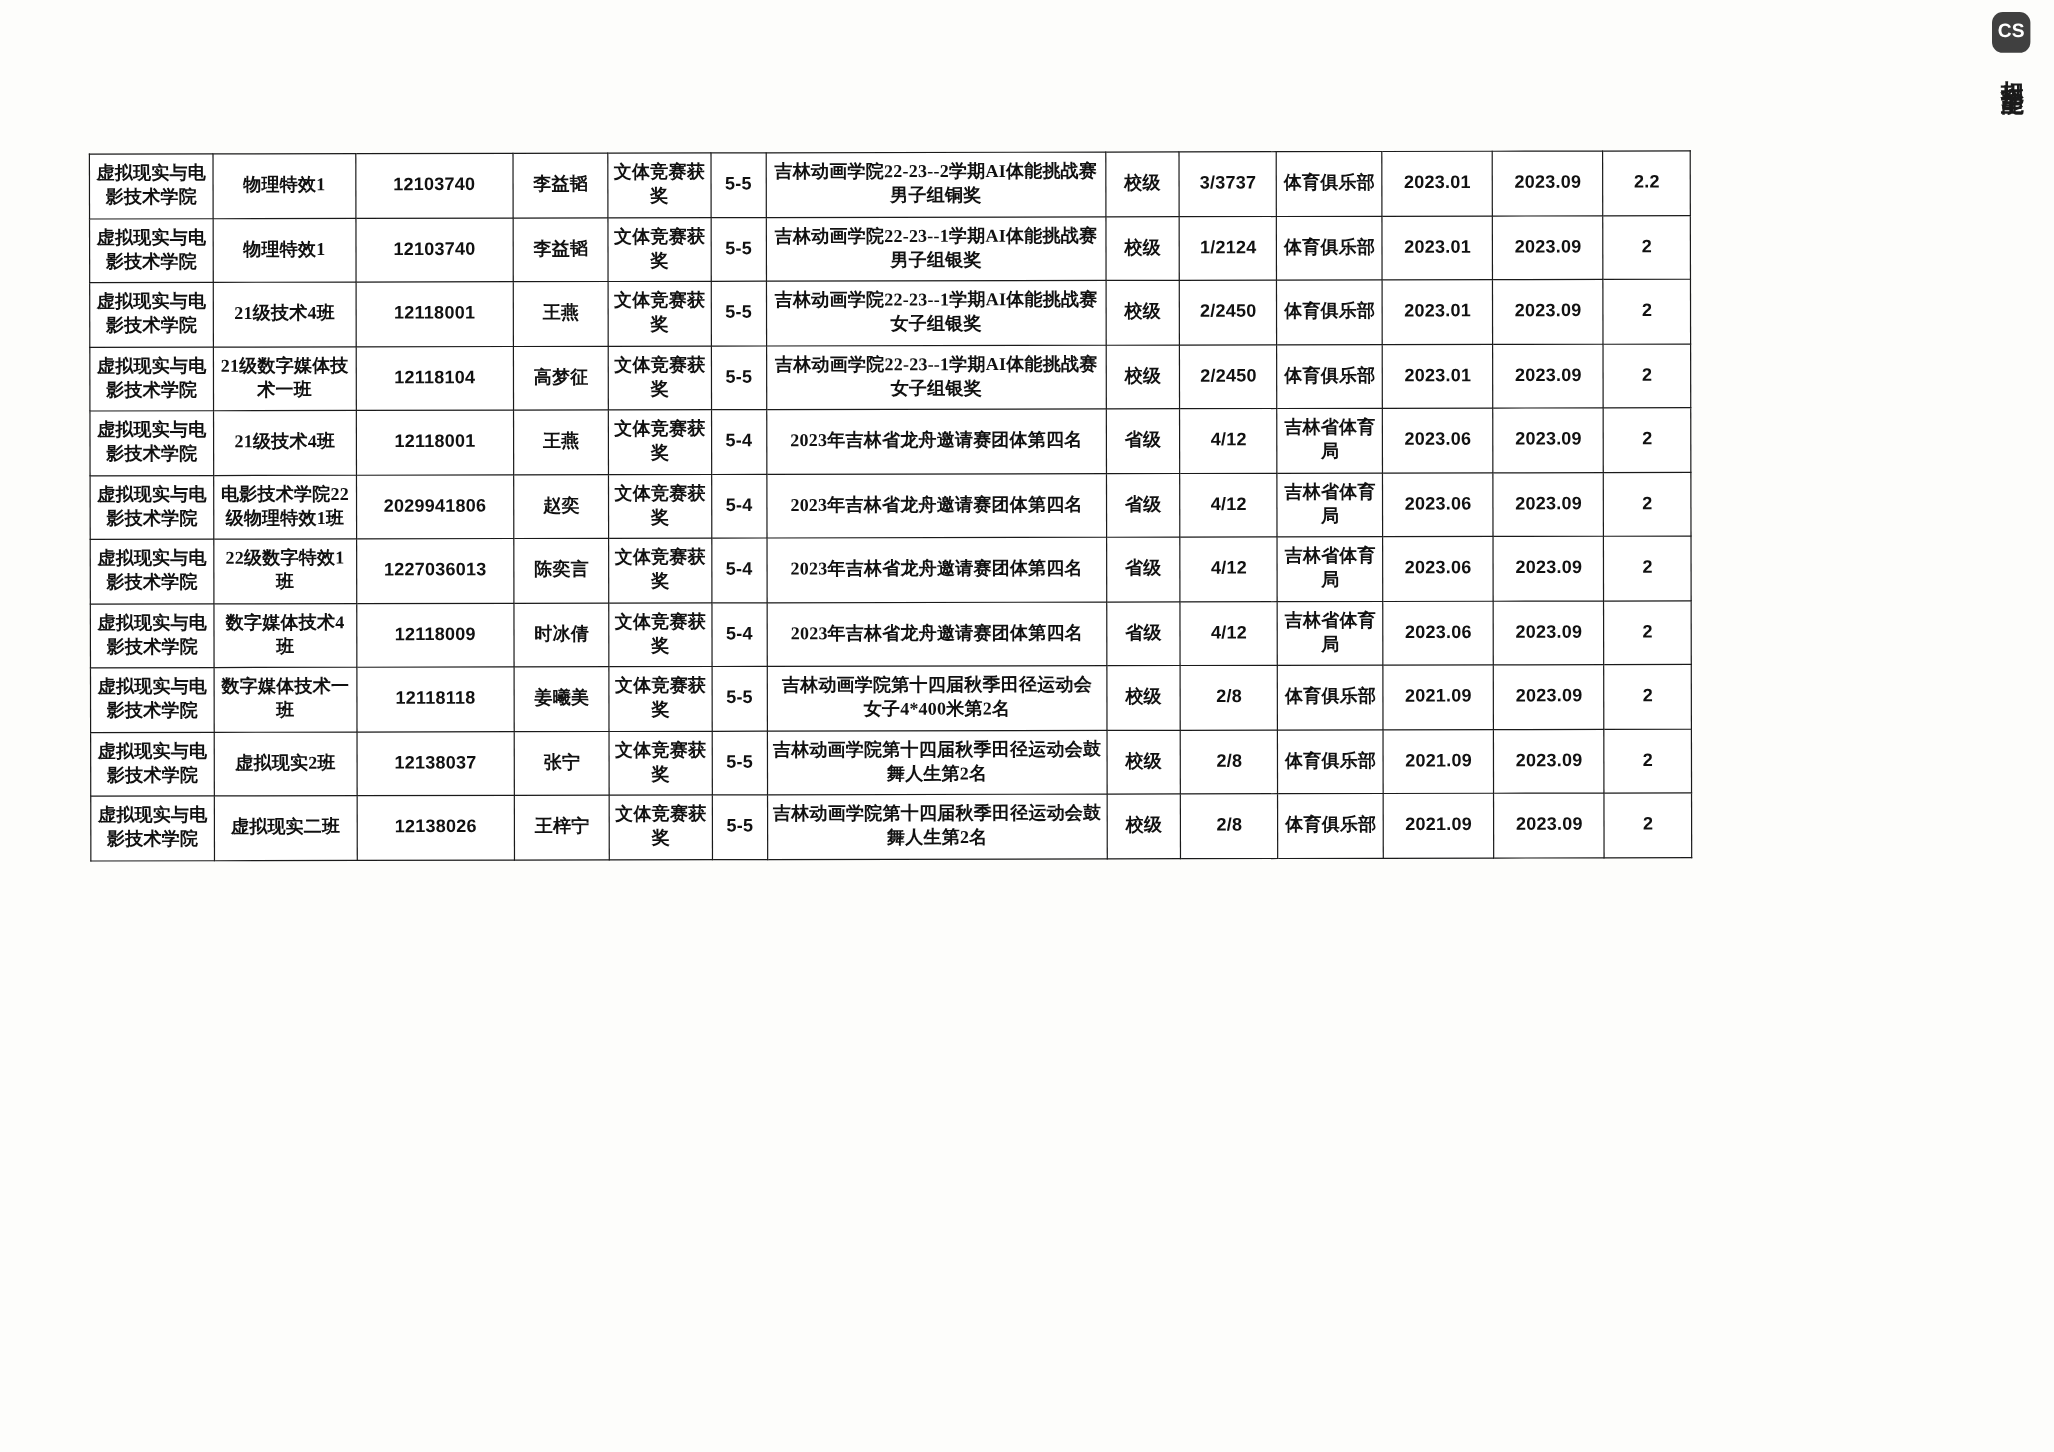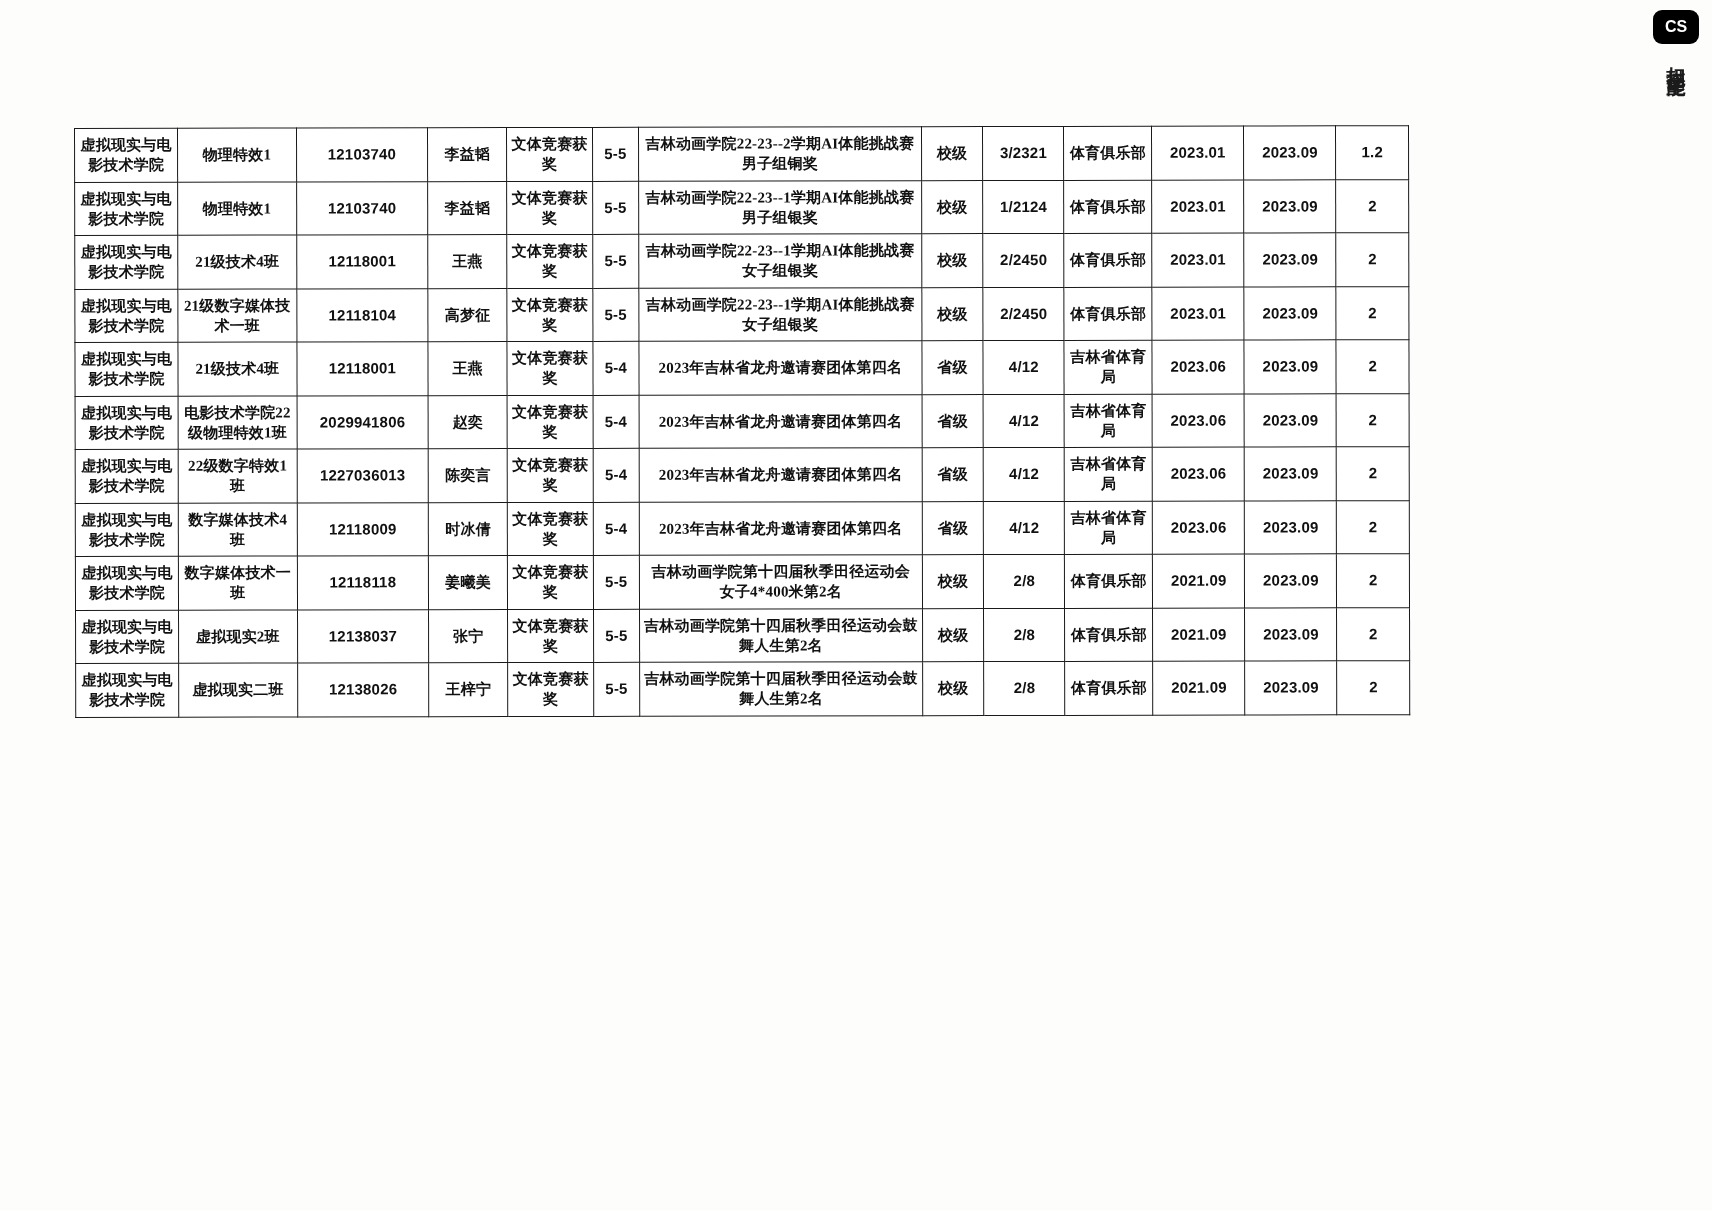--- a/index.html
+++ b/index.html
@@ -42,10 +42,10 @@
     letter-spacing: 3px;
   }
   .watermark .wm-badge {
-    width: 46px;
+    width: 32px;
     height: 34px;
     border-radius: 9px;
-    background: #000000;
+    background: #404040;
     color: #ffffff;
     font-family: "Liberation Sans", sans-serif;
     font-size: 16px;

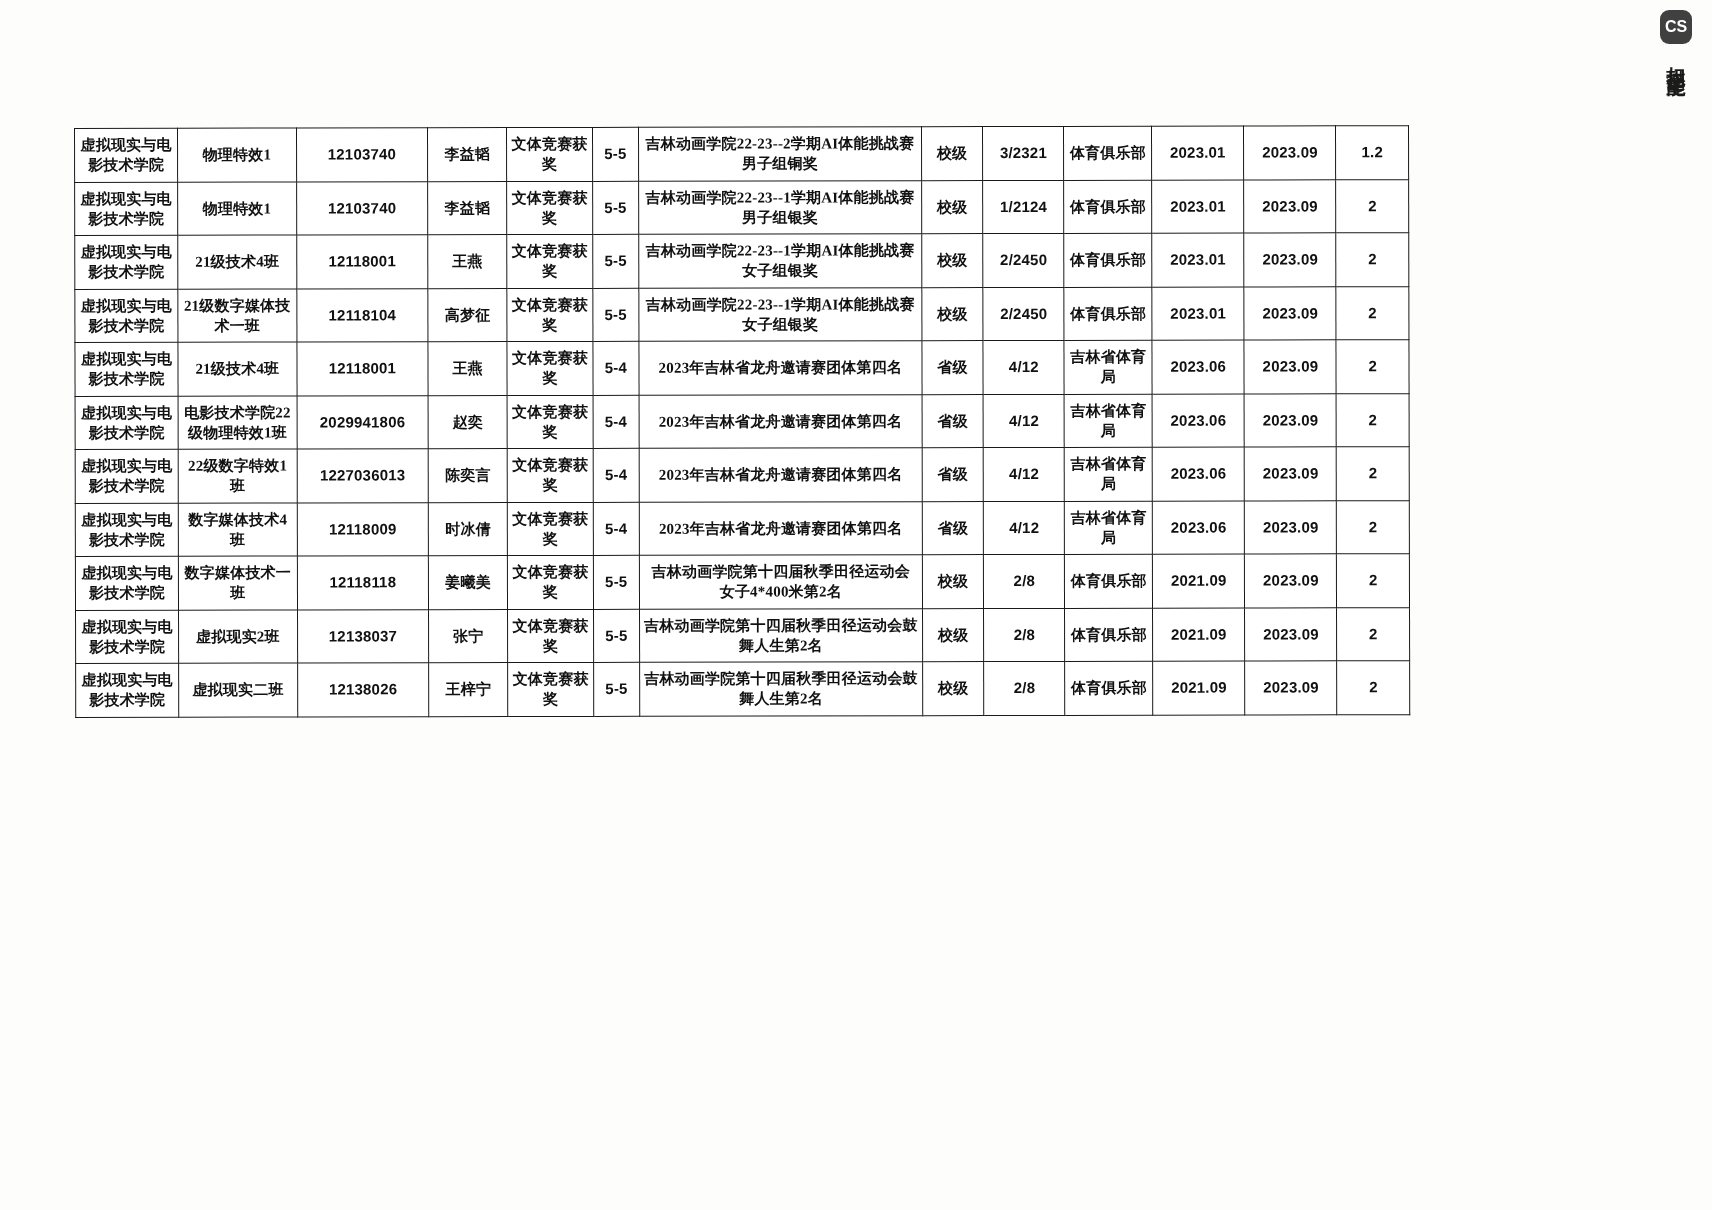--- a/index.html
+++ b/index.html
@@ -148,7 +148,7 @@
           <td class="col-code">5-5</td>
           <td class="col-title">吉林动画学院22-23--2学期AI体能挑战赛男子组铜奖</td>
           <td class="col-level">校级</td>
-          <td class="col-rank">3/2321</td>
+          <td class="col-rank">3/3737</td>
           <td class="col-org">体育俱乐部</td>
           <td class="col-date">2023.01</td>
           <td class="col-date">2023.09</td>

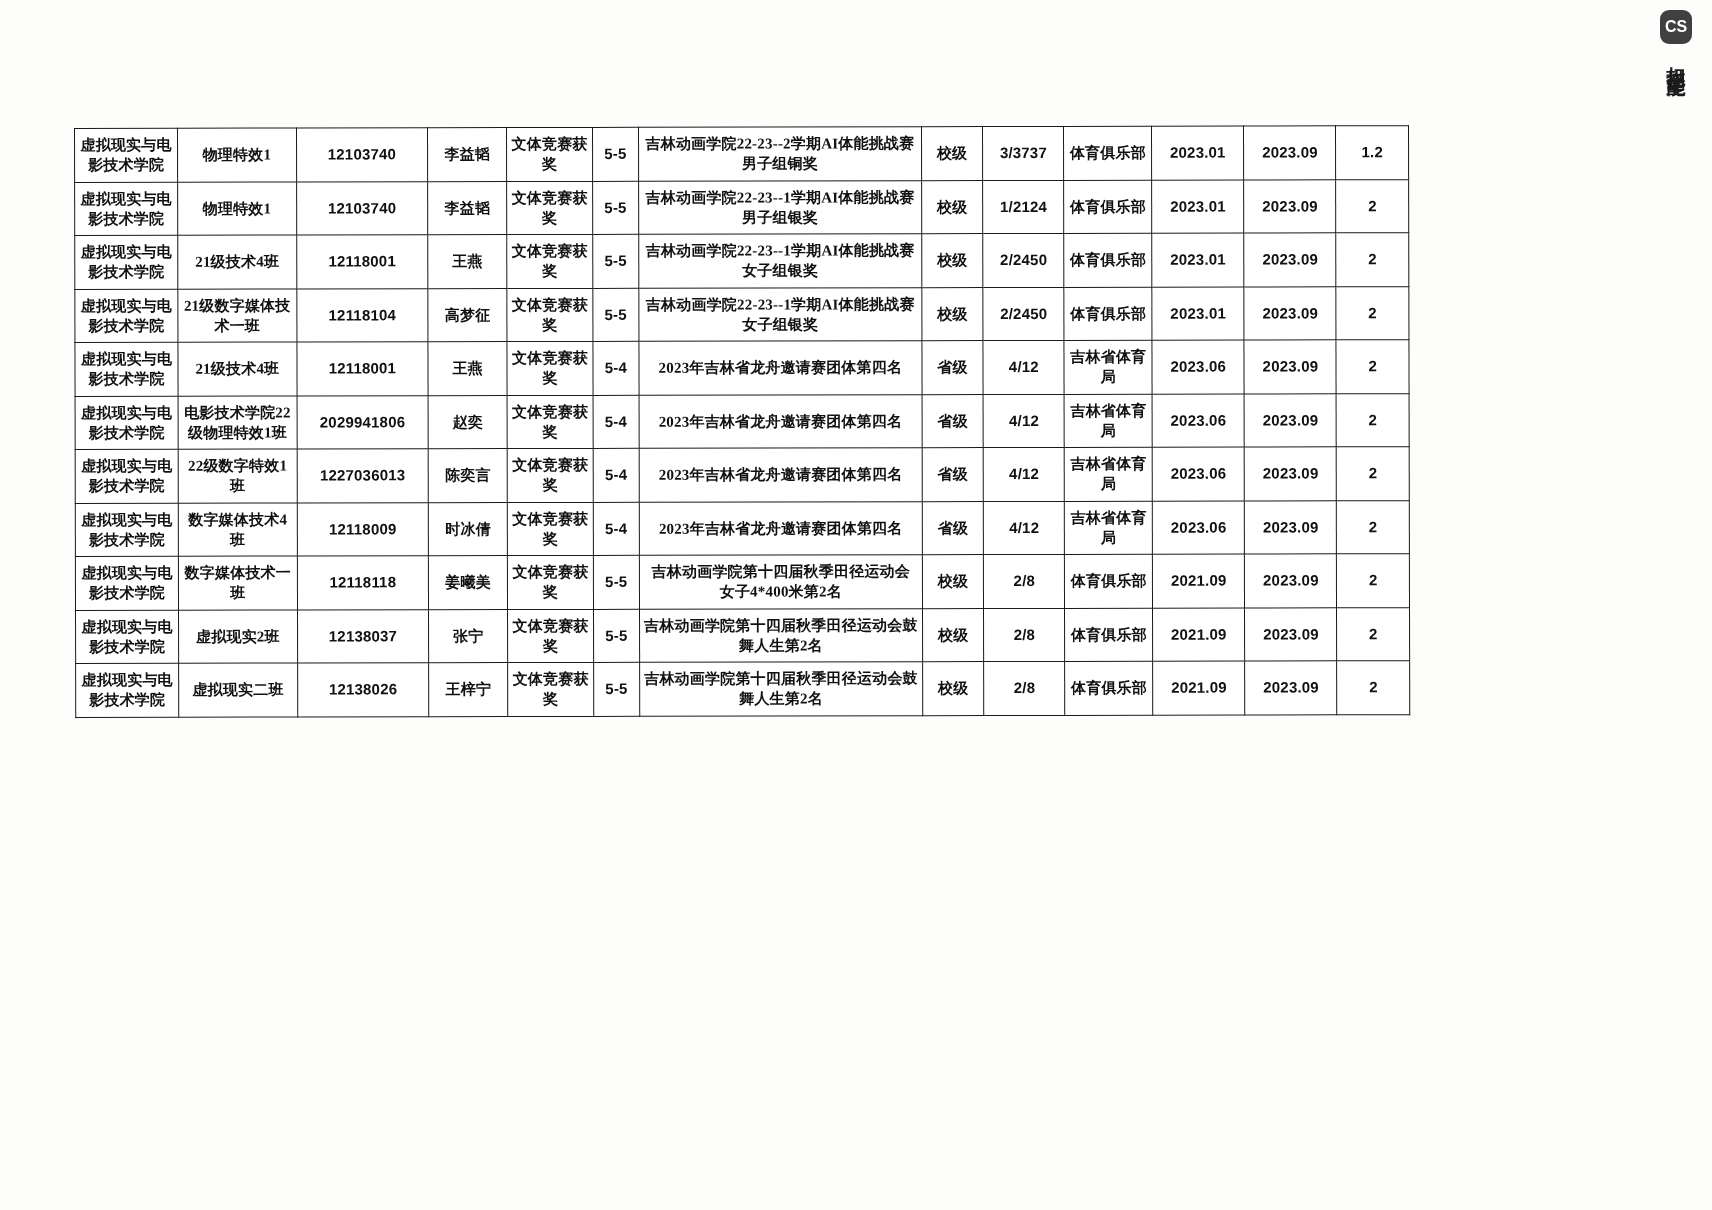--- a/index.html
+++ b/index.html
@@ -152,7 +152,7 @@
           <td class="col-org">体育俱乐部</td>
           <td class="col-date">2023.01</td>
           <td class="col-date">2023.09</td>
-          <td class="col-score">1.2</td>
+          <td class="col-score">2.2</td>
         </tr>
         <tr>
           <td class="col-college">虚拟现实与电影技术学院</td>

